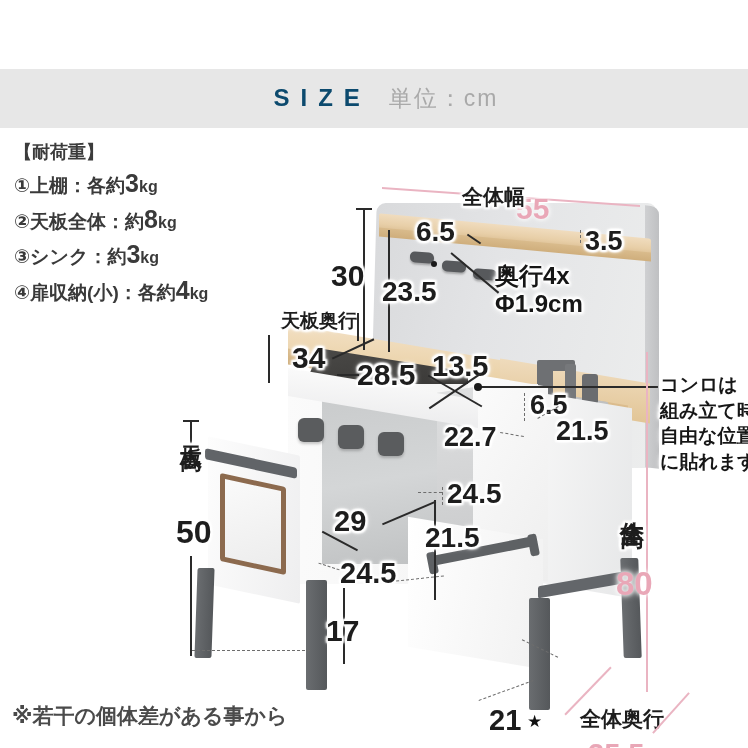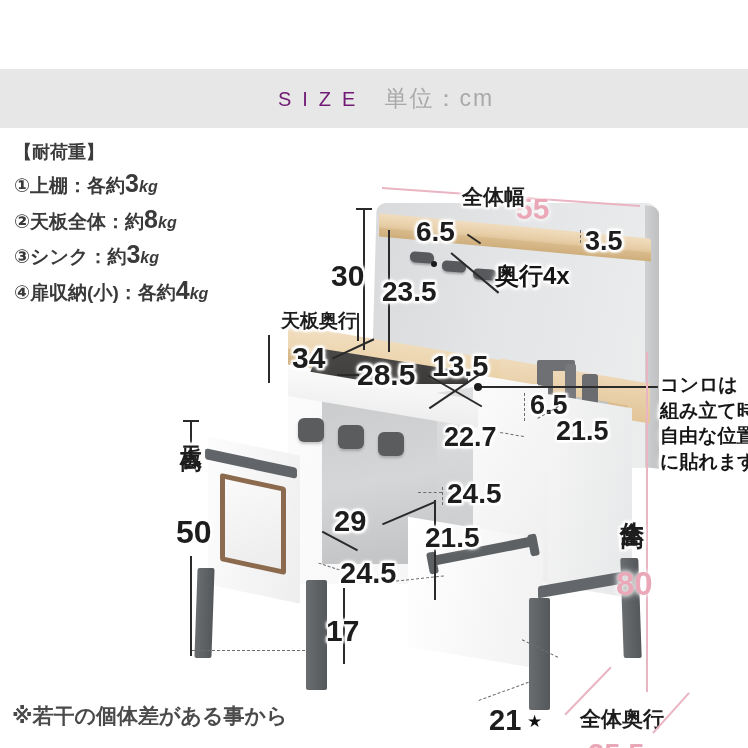--- a/index.html
+++ b/index.html
@@ -24,7 +24,7 @@
     transform:translateX(12px);
   }
   .banner-title{
-    font-size:20px;letter-spacing:11px;color:#701a75;font-weight:400;
+    font-size:24px;letter-spacing:11px;color:#0c4a6e;font-weight:700;
   }
   .banner-unit{
     font-size:23px;color:#a9a9a9;letter-spacing:2px;font-weight:400;

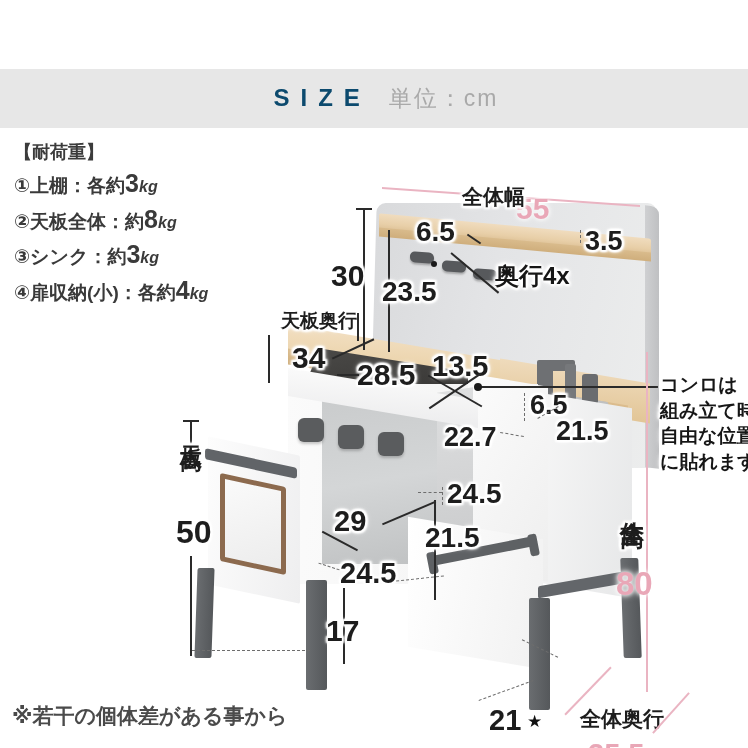--- a/index.html
+++ b/index.html
@@ -41,7 +41,7 @@
     line-height:1.42;white-space:nowrap;
   }
   .loadbox .num{font-size:25px;font-weight:600;}
-  .loadbox .unit{font-size:16px;font-weight:600;font-style:italic;}
+  .loadbox .unit{font-size:16px;font-weight:600;}
 
   
   .notes{position:absolute;left:12px;top:700px;width:420px;}

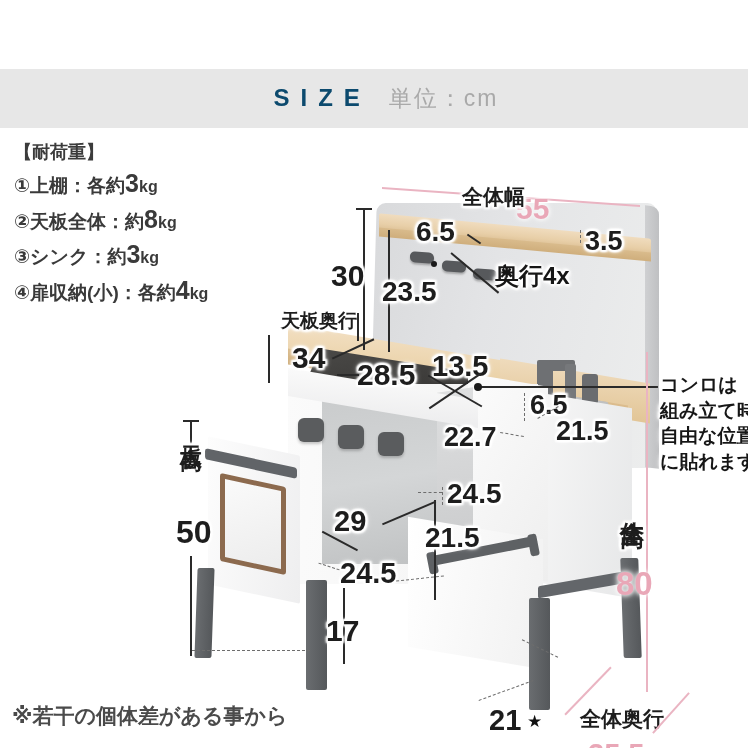--- a/index.html
+++ b/index.html
@@ -326,6 +326,7 @@
 
     <div class="callout" style="left:495px;top:262px;font-size:24px;">
       <div>奥行4x</div>
+      <div>Φ1.9cm</div>
     </div>
     <div class="line" style="left:444px;top:272px;width:62px;height:1.5px;transform:rotate(40deg);"></div>
     <div class="arrowdot" style="left:431px;top:261px;"></div>

